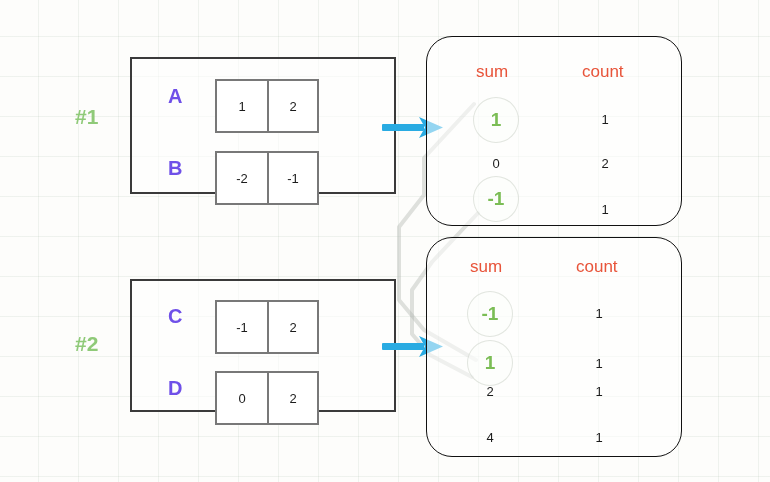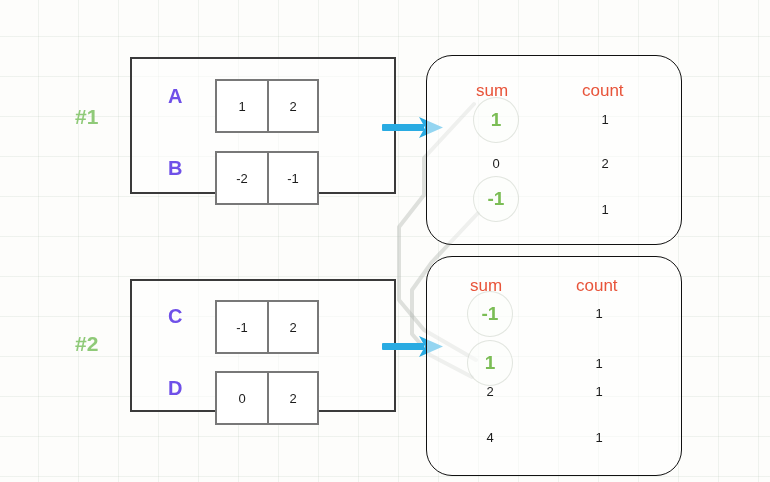--- a/index.html
+++ b/index.html
@@ -65,7 +65,6 @@
     border-radius:26px;
     background:rgba(255,255,255,0.5);
     box-sizing:border-box;
-    margin-top:19px;
   }
   .col-head{
     position:absolute;

